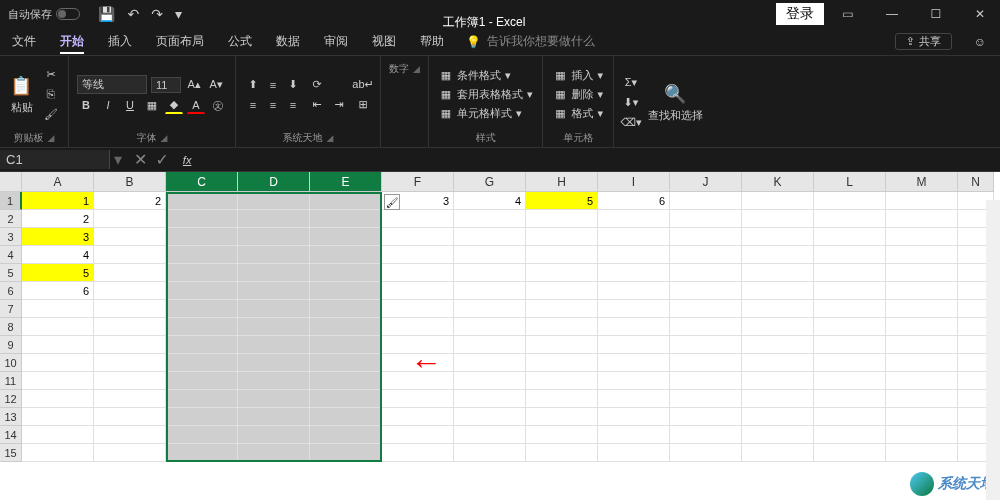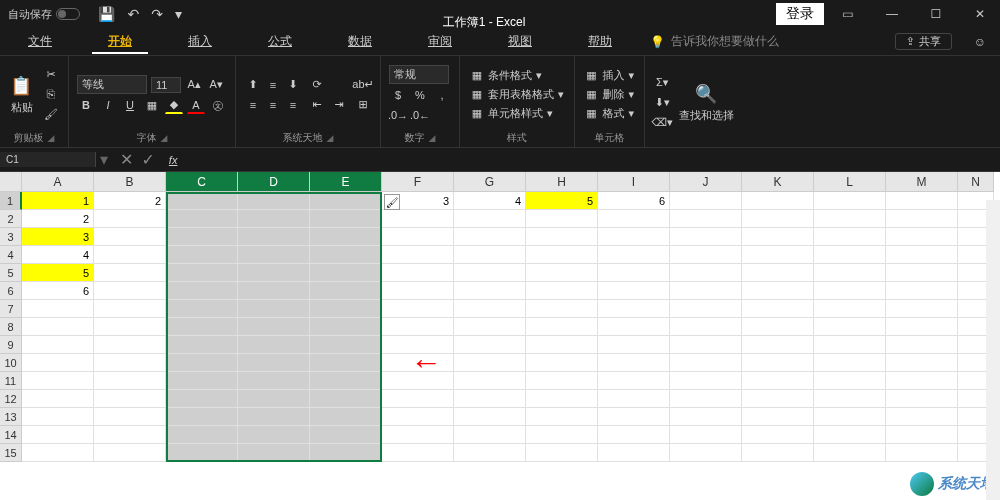--- a/index.html
+++ b/index.html
@@ -19,7 +19,7 @@
 
 
 .menubar { background: #1a1a1a; height: 28px; display: flex; align-items: center; color: #ccc; font-size: 12px; border-bottom: 1px solid #333; }
-.menu-tab { padding: 0 28px; height: 28px; display: flex; align-items: center; text-decoration: underline; }
+.menu-tab { padding: 0 12px; height: 28px; display: flex; align-items: center; }
 .menu-tab.active { color: #eab308; font-weight: bold; position: relative; }
 .menu-tab.active::after { content: ''; position: absolute; bottom: 2px; left: 12px; right: 12px; height: 2px; background: #fff; }
 .menu-spacer { flex: 1; }

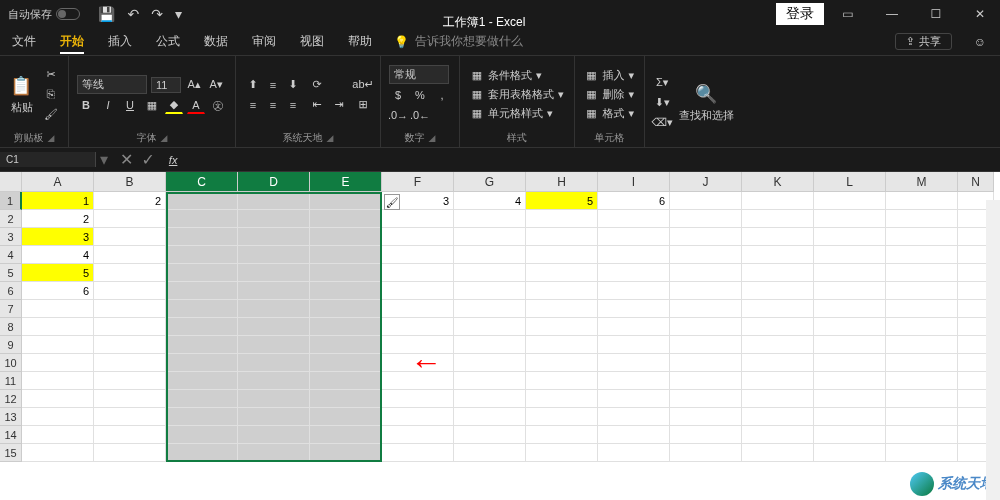--- a/index.html
+++ b/index.html
@@ -20,7 +20,7 @@
 
 .menubar { background: #1a1a1a; height: 28px; display: flex; align-items: center; color: #ccc; font-size: 12px; border-bottom: 1px solid #333; }
 .menu-tab { padding: 0 12px; height: 28px; display: flex; align-items: center; }
-.menu-tab.active { color: #eab308; font-weight: bold; position: relative; }
+.menu-tab.active { color: #c4b5fd; font-weight: bold; position: relative; }
 .menu-tab.active::after { content: ''; position: absolute; bottom: 2px; left: 12px; right: 12px; height: 2px; background: #fff; }
 .menu-spacer { flex: 1; }
 .tell-me { display: flex; align-items: center; gap: 6px; color: #888; padding: 0 10px; }

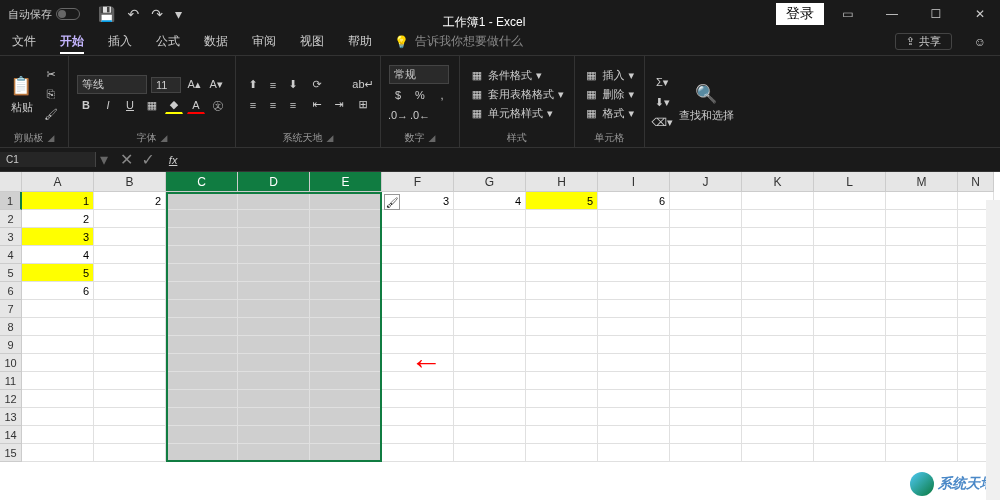--- a/index.html
+++ b/index.html
@@ -109,6 +109,7 @@
   <span class="menu-tab">文件</span>
   <span class="menu-tab active">开始</span>
   <span class="menu-tab">插入</span>
+  <span class="menu-tab">页面布局</span>
   <span class="menu-tab">公式</span>
   <span class="menu-tab">数据</span>
   <span class="menu-tab">审阅</span>

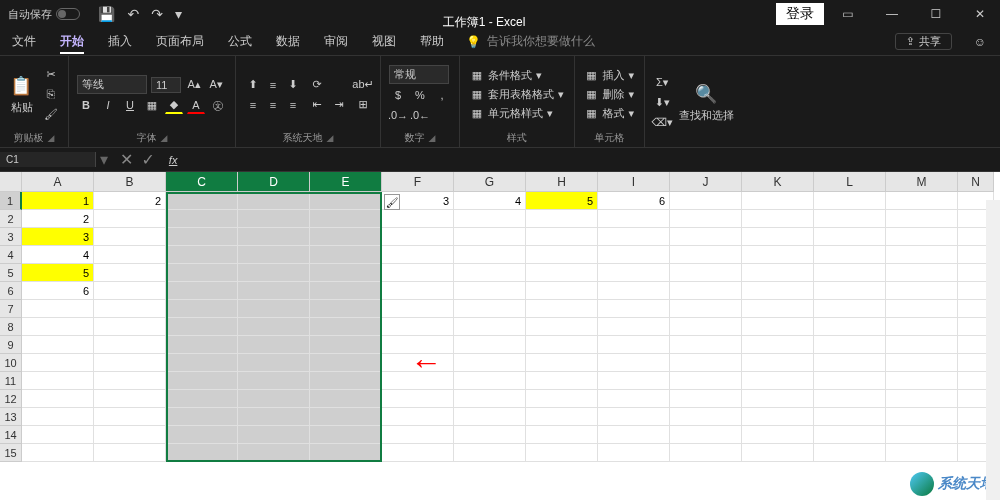--- a/index.html
+++ b/index.html
@@ -210,20 +210,6 @@
   </div>
 
   <div class="ribbon-group">
-    <div class="ribbon-group-content">
-      <div class="rb-col">
-        <span class="font-select" style="width:60px">常规</span>
-        <div class="rb-row">
-          <span class="mini-btn">$</span>
-          <span class="mini-btn">%</span>
-          <span class="mini-btn">,</span>
-        </div>
-        <div class="rb-row">
-          <span class="mini-btn">.0→</span>
-          <span class="mini-btn">.0←</span>
-        </div>
-      </div>
-    </div>
     <div class="ribbon-group-label">
         <span>数字</span>
         <span class="launcher">◢</span>

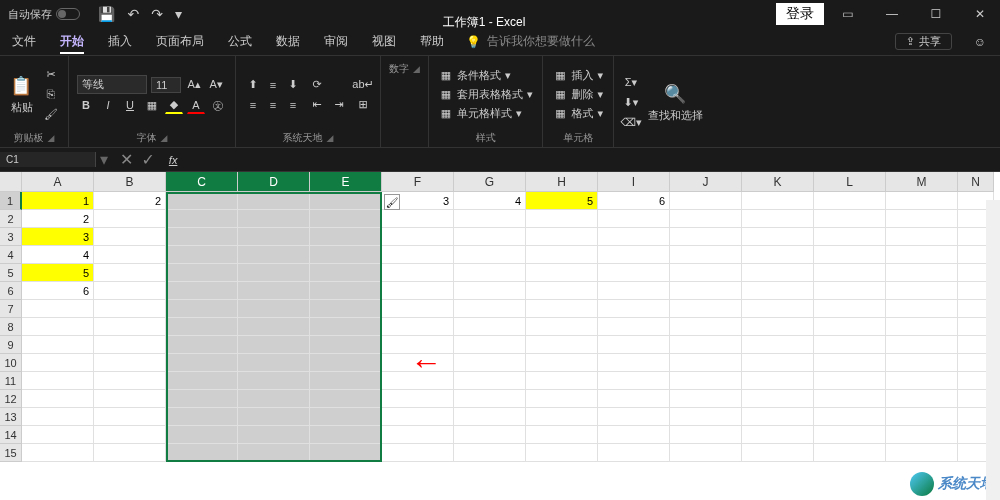--- a/index.html
+++ b/index.html
@@ -46,7 +46,7 @@
 
 
 .formula-bar { background: #1a1a1a; height: 24px; display: flex; align-items: center; border-bottom: 1px solid #333; }
-.name-box { background: #262626; color: #ccc; width: 96px; padding: 2px 6px; font-size: 10px; border-right: 1px solid #444; }
+.name-box { background: #262626; color: #ccc; width: 110px; padding: 2px 6px; font-size: 13px; border-right: 1px solid #444; }
 .fb-btns { display: flex; gap: 8px; padding: 0 8px; color: #888; }
 .fx-label { color: #ccc; font-style: italic; padding: 0 6px; font-size: 11px; text-decoration: underline; }
 .formula-input { flex: 1; background: #262626; }

